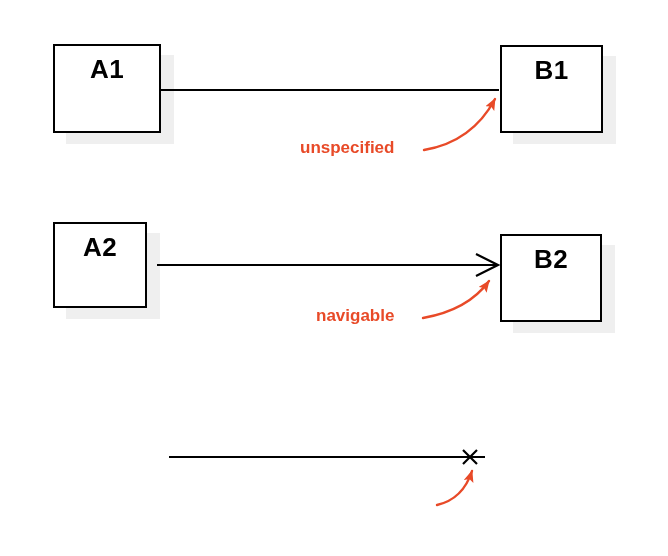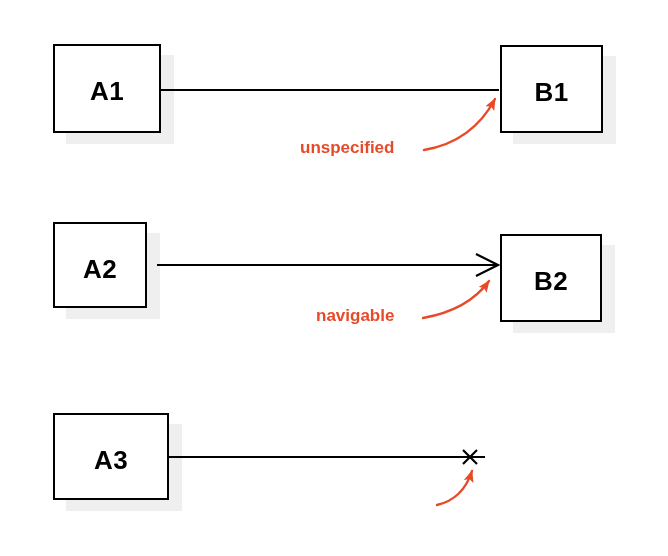--- a/index.html
+++ b/index.html
@@ -29,7 +29,7 @@
     font-weight: bold;
     font-size: 26px;
     line-height: 1;
-    margin-top: 32px;
+    margin-top: 10px;
     color: var(--line, #000000);
     letter-spacing: 0.5px;
   }

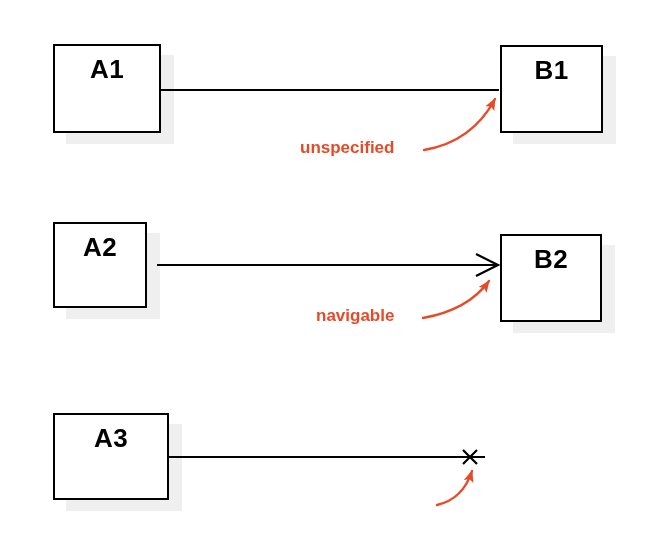--- a/index.html
+++ b/index.html
@@ -82,9 +82,6 @@
     <span class="lbl">B2</span>
   </div>
 
-  <div class="uml-box" style="left:53px;top:413px;width:116px;height:87px">
-    <span class="lbl">A3</span>
-  </div>
 
   <div class="annotation" style="left:300px;top:139px">unspecified</div>
   <div class="annotation" style="left:316px;top:307px">navigable</div>

